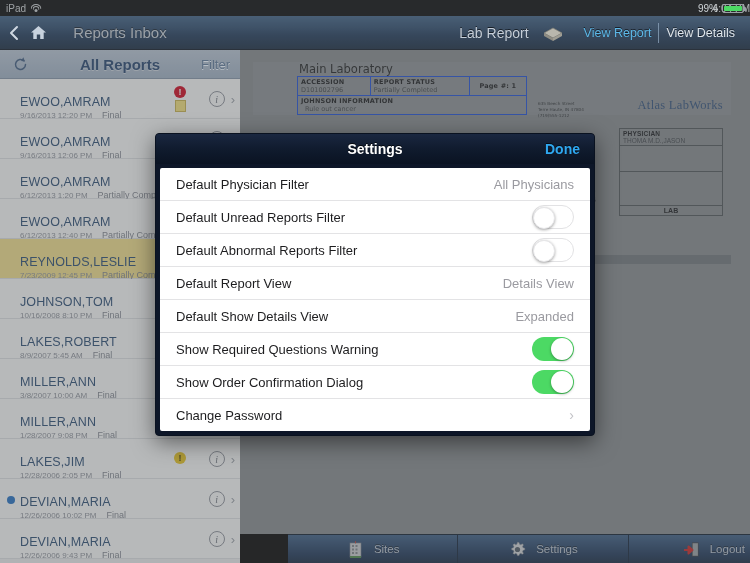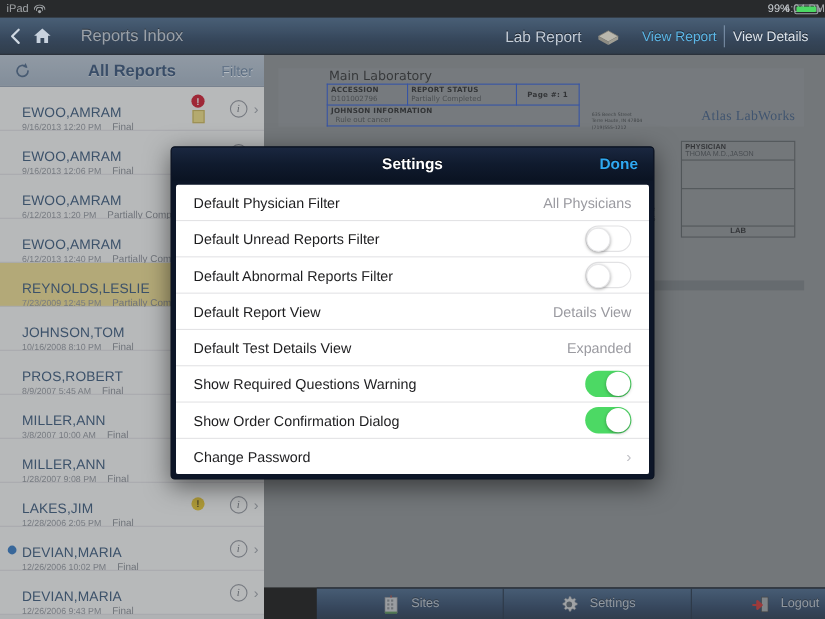--- a/index.html
+++ b/index.html
@@ -465,7 +465,7 @@
           <span class="srow-value">Details View</span>
         </div>
         <div class="srow">
-          <span class="srow-label">Default Test Details View</span>
+          <span class="srow-label">Default Show Details View</span>
           <span class="srow-value">Expanded</span>
         </div>
         <div class="srow">

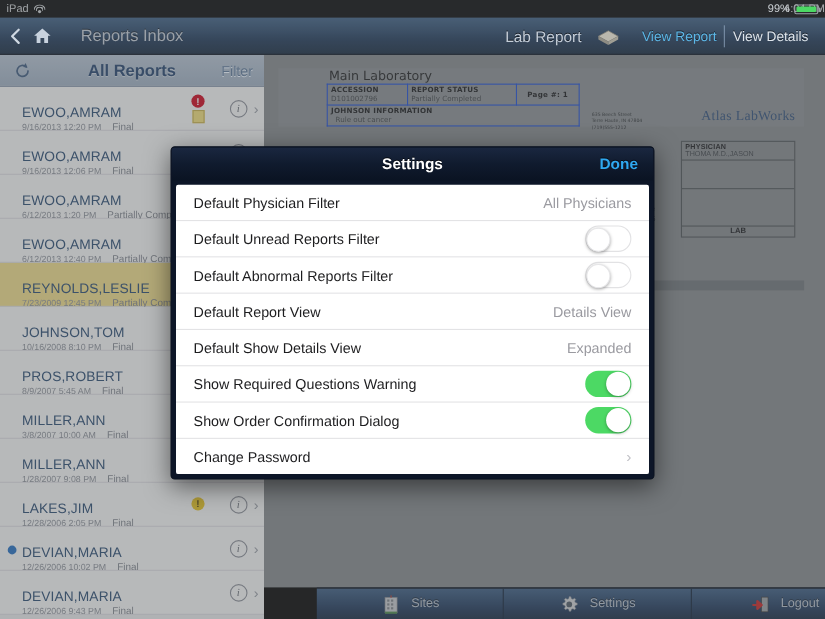--- a/index.html
+++ b/index.html
@@ -278,7 +278,7 @@
           </div>
         </div>
         <div class="report-row">
-          <div class="rr-name">PROS,ROBERT</div>
+          <div class="rr-name">LAKES,ROBERT</div>
           <div class="rr-sub">
             <span class="rr-date">8/9/2007 5:45 AM</span>
             <span class="rr-status">Final</span>

